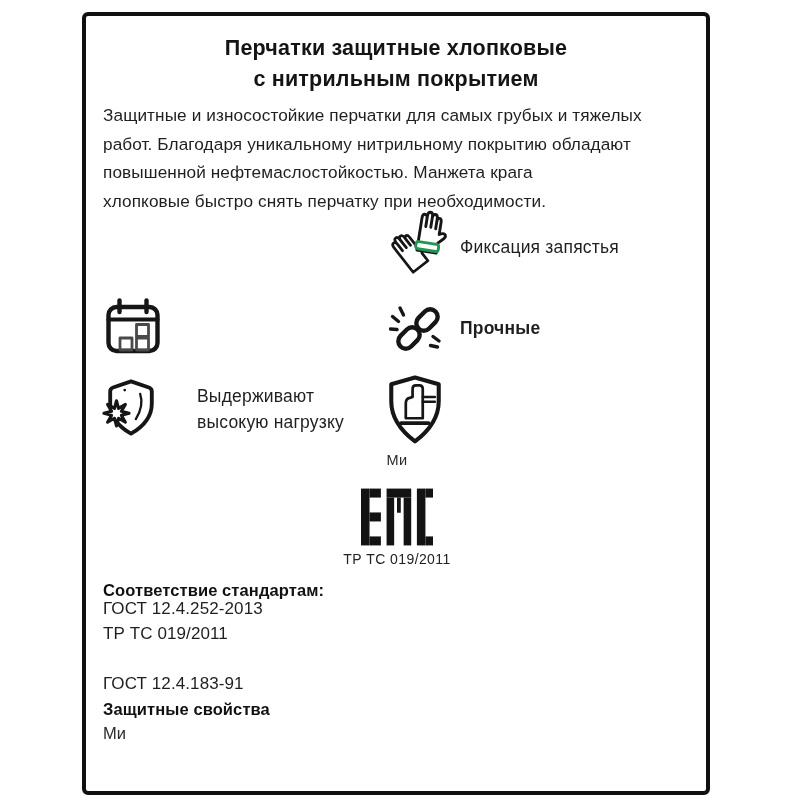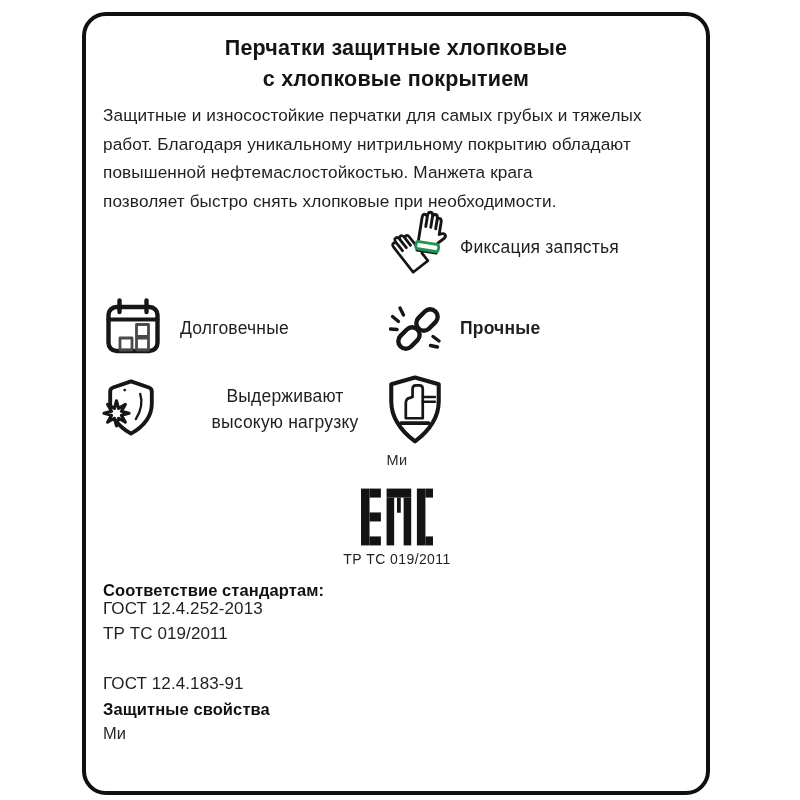--- a/index.html
+++ b/index.html
@@ -10,7 +10,7 @@
   }
   .card{
     position:absolute;left:82px;top:12px;width:628px;height:783px;
-    box-sizing:border-box;border:4px solid #101010;border-radius:24px;background:#fff;
+    box-sizing:border-box;border:4px solid #101010;border-radius:6px;background:#fff;
   }
   .abs{position:absolute;}
   .title{

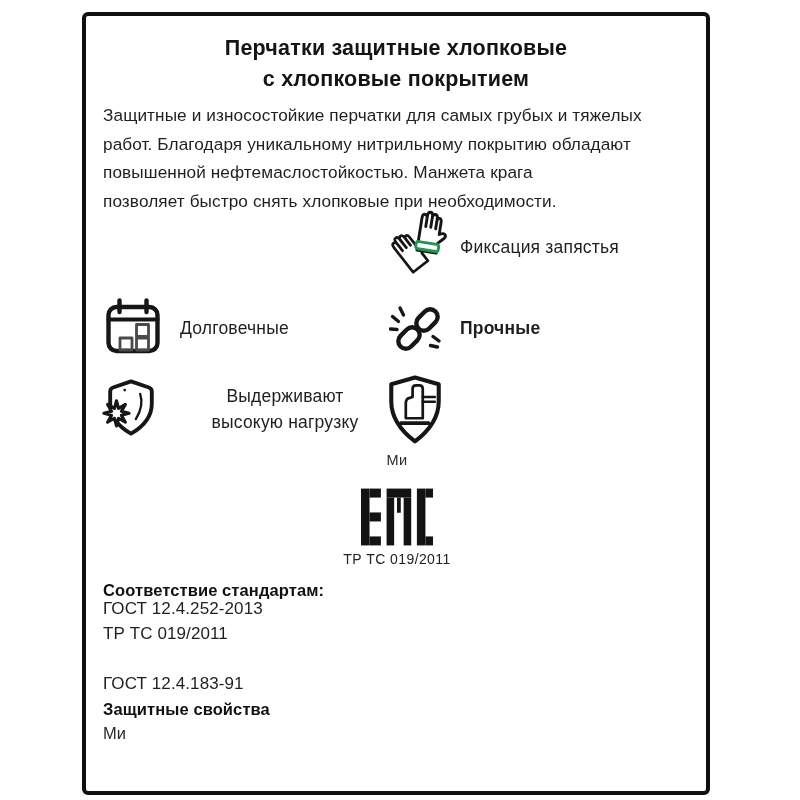--- a/index.html
+++ b/index.html
@@ -42,7 +42,7 @@
 
   <div class="abs title">
     <div>Перчатки защитные хлопковые</div>
-    <div>с хлопковые покрытием</div>
+    <div>с нитрильным покрытием</div>
   </div>
 
   <div class="abs desc">

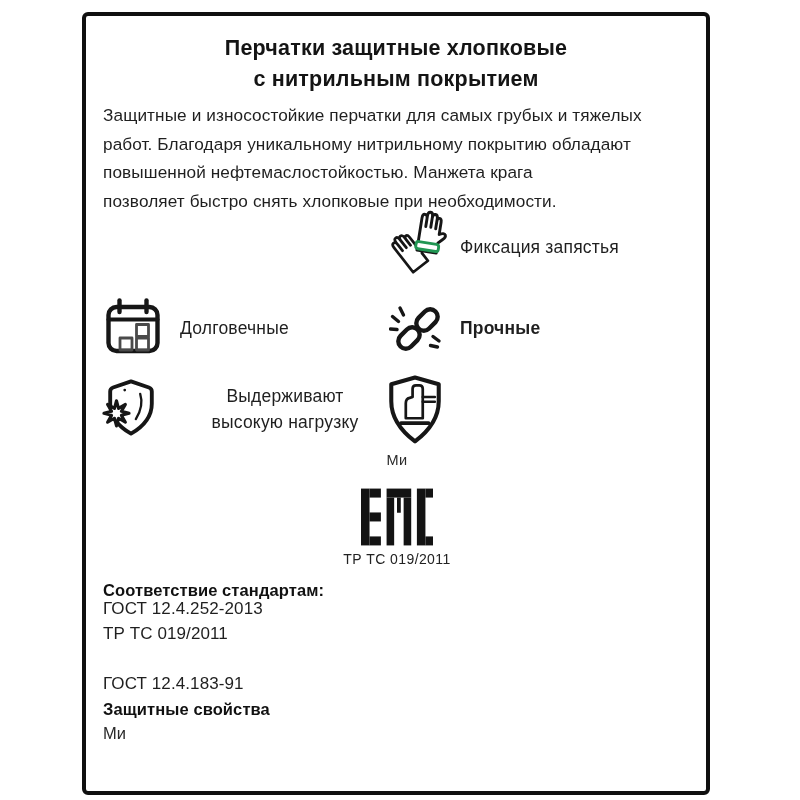--- a/index.html
+++ b/index.html
@@ -49,7 +49,7 @@
     <div>Защитные и износостойкие перчатки для самых грубых и тяжелых</div>
     <div>работ. Благодаря уникальному нитрильному покрытию обладают</div>
     <div>повышенной нефтемаслостойкостью. Манжета крага</div>
-    <div>позволяет быстро снять хлопковые при необходимости.</div>
+    <div>хлопковые быстро снять перчатку при необходимости.</div>
   </div>
 
   <div class="abs" style="left:295px;top:188px;">

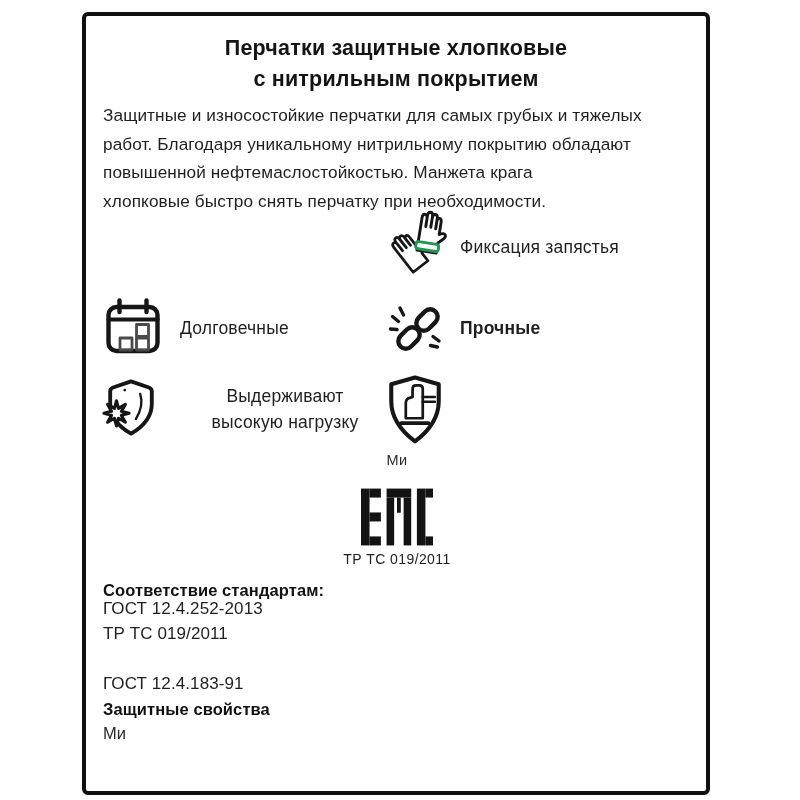--- a/index.html
+++ b/index.html
@@ -22,7 +22,7 @@
     white-space:nowrap;
   }
   .feat-label{
-    font-size:17.5px;color:#1f1f1f;line-height:24px;letter-spacing:.2px;text-align:center;
+    font-size:17.5px;color:#1f1f1f;line-height:24px;letter-spacing:.2px;
   }
   .two-line{line-height:26px;width:176px;}
   .mi-code{

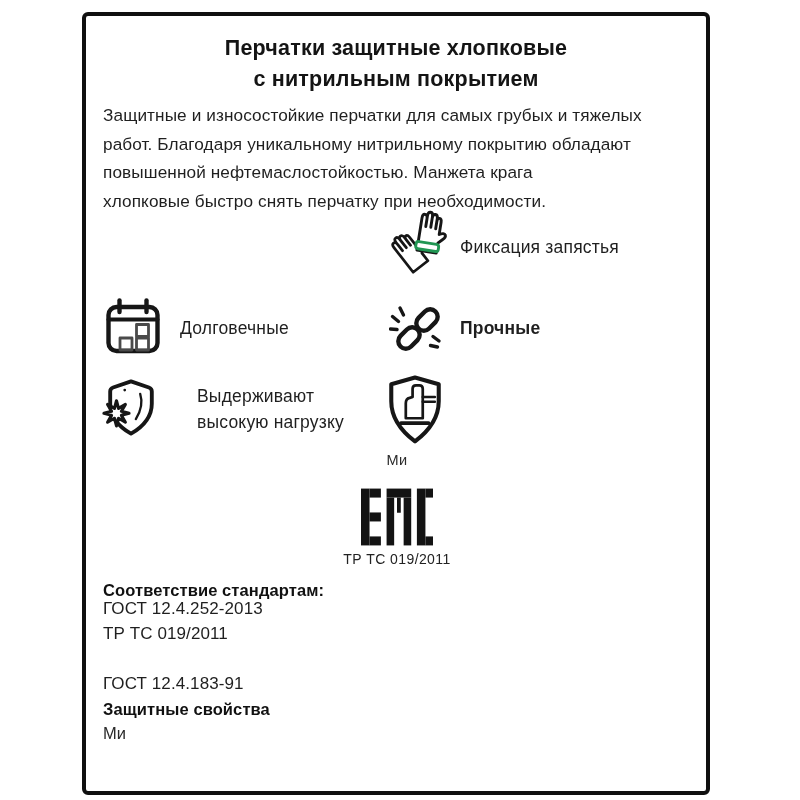--- a/index.html
+++ b/index.html
@@ -78,7 +78,6 @@
       </g>
     </svg>
   </div>
-  <div class="abs feat-label" style="left:94px;top:300px;">Долговечные</div>
 
   <div class="abs" style="left:303px;top:284px;">
     <svg width="58" height="58" viewBox="0 0 58 58" fill="none" stroke="#161616" stroke-linecap="round" stroke-linejoin="round">

